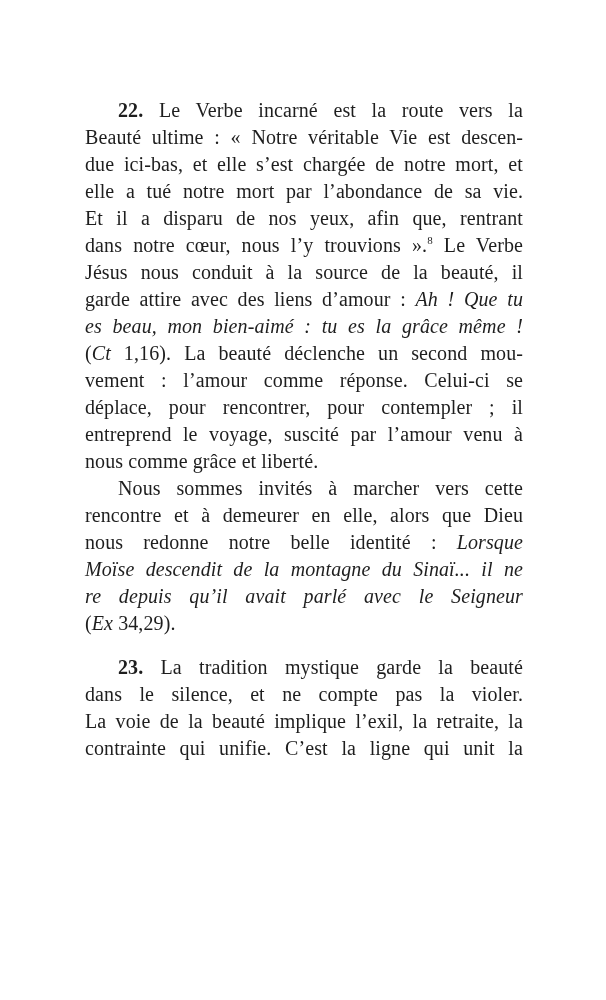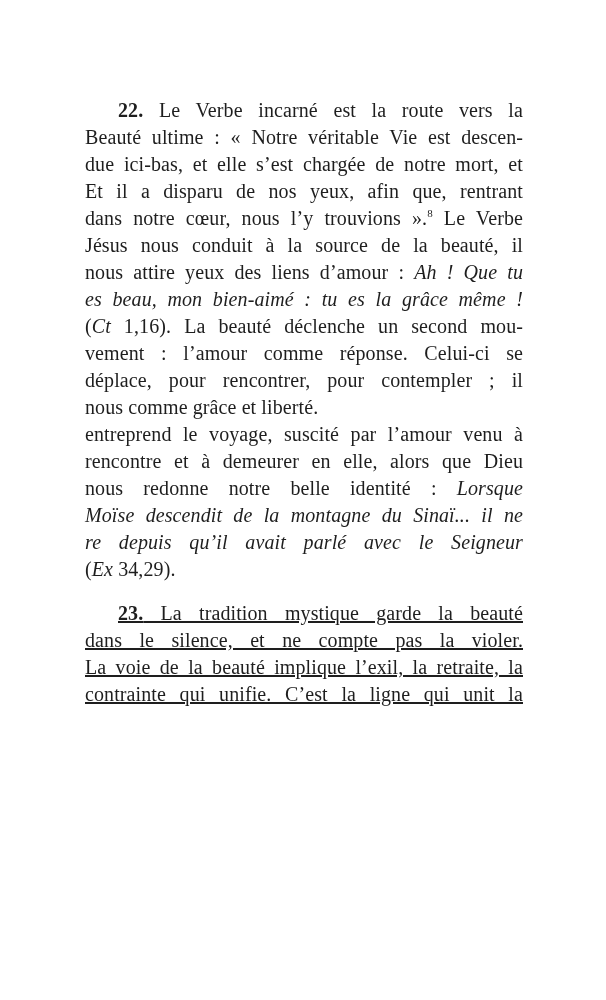--- a/index.html
+++ b/index.html
@@ -75,6 +75,7 @@
         <div class="line indent"><span class="seg bold">22.</span><span class="seg normal"> Le Verbe incarné est la route vers la</span></div>
         <div class="line"><span class="seg normal">Beauté ultime : « Notre véritable Vie est descen-</span></div>
         <div class="line"><span class="seg normal">due ici-bas, et elle s’est chargée de notre mort, et</span></div>
+        <div class="line"><span class="seg normal">elle a tué notre mort par l’abondance de sa vie.</span></div>
         <div class="line"><span class="seg normal">Et il a disparu de nos yeux, afin que, rentrant</span></div>
         <div class="line"><span class="seg normal">dans notre cœur, nous l’y trouvions ».</span><span class="seg sup">8</span><span class="seg normal"> Le Verbe</span></div>
         <div class="line"><span class="seg normal">Jésus nous conduit à la source de la beauté, il</span></div>

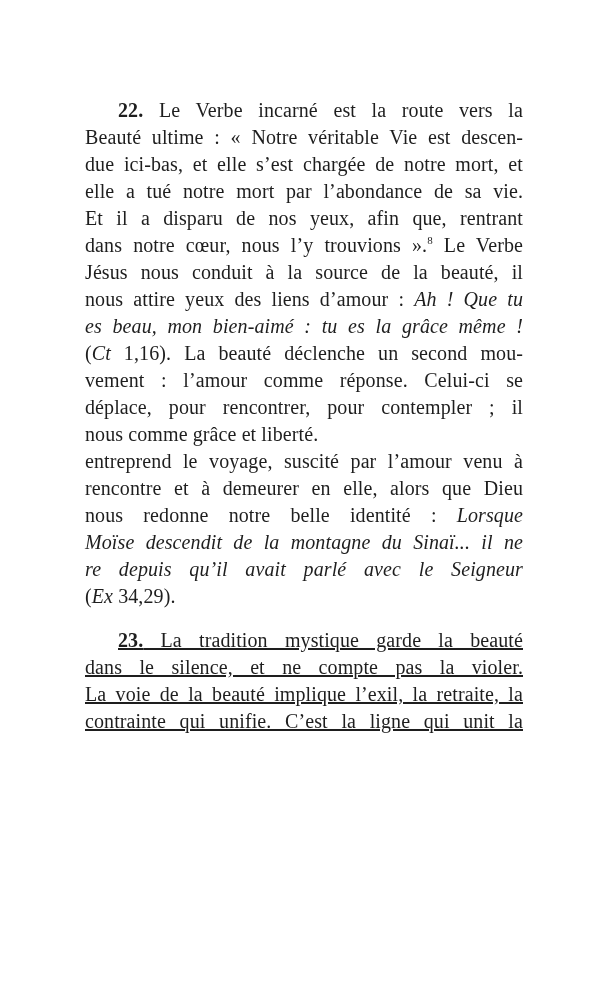--- a/index.html
+++ b/index.html
@@ -79,7 +79,7 @@
         <div class="line"><span class="seg normal">Et il a disparu de nos yeux, afin que, rentrant</span></div>
         <div class="line"><span class="seg normal">dans notre cœur, nous l’y trouvions ».</span><span class="seg sup">8</span><span class="seg normal"> Le Verbe</span></div>
         <div class="line"><span class="seg normal">Jésus nous conduit à la source de la beauté, il</span></div>
-        <div class="line"><span class="seg normal">nous attire yeux des liens d’amour : </span><span class="seg italic">Ah ! Que tu</span></div>
+        <div class="line"><span class="seg normal">garde attire avec des liens d’amour : </span><span class="seg italic">Ah ! Que tu</span></div>
         <div class="line"><span class="seg italic">es beau, mon bien-aimé : tu es la grâce même !</span></div>
         <div class="line"><span class="seg normal">(</span><span class="seg italic">Ct</span><span class="seg normal"> 1,16). La beauté déclenche un second mou-</span></div>
         <div class="line"><span class="seg normal">vement : l’amour comme réponse. Celui-ci se</span></div>

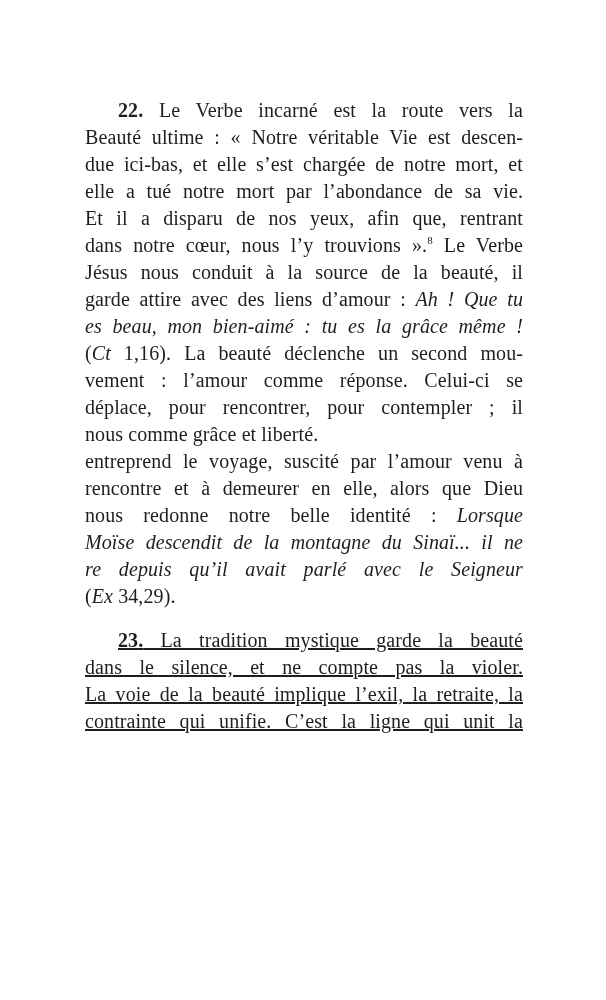--- a/index.html
+++ b/index.html
@@ -84,8 +84,8 @@
         <div class="line"><span class="seg normal">(</span><span class="seg italic">Ct</span><span class="seg normal"> 1,16). La beauté déclenche un second mou-</span></div>
         <div class="line"><span class="seg normal">vement : l’amour comme réponse. Celui-ci se</span></div>
         <div class="line"><span class="seg normal">déplace, pour rencontrer, pour contempler ; il</span></div>
+        <div class="line"><span class="seg normal">entreprend le voyage, suscité par l’amour venu à</span></div>
         <div class="line last"><span class="seg normal">nous comme grâce et liberté.</span></div>
-        <div class="line"><span class="seg normal">entreprend le voyage, suscité par l’amour venu à</span></div>
       </div>
       <div class="paragraph">
         <div class="line"><span class="seg normal">rencontre et à demeurer en elle, alors que Dieu</span></div>

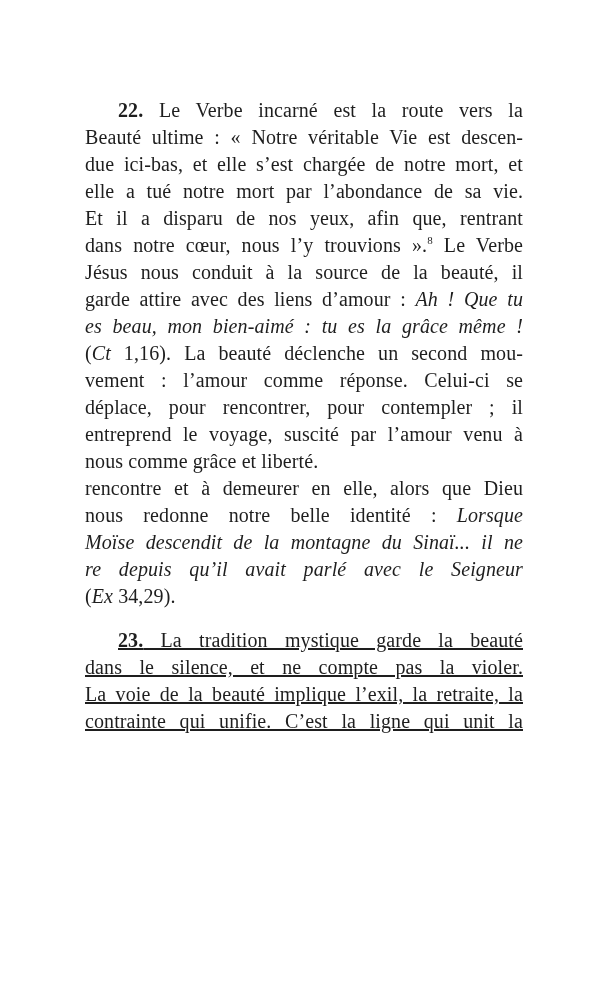--- a/index.html
+++ b/index.html
@@ -88,6 +88,7 @@
         <div class="line last"><span class="seg normal">nous comme grâce et liberté.</span></div>
       </div>
       <div class="paragraph">
+        <div class="line indent"><span class="seg normal">Nous sommes invités à marcher vers cette</span></div>
         <div class="line"><span class="seg normal">rencontre et à demeurer en elle, alors que Dieu</span></div>
         <div class="line"><span class="seg normal">nous redonne notre belle identité : </span><span class="seg italic">Lorsque</span></div>
         <div class="line"><span class="seg italic">Moïse descendit de la montagne du Sinaï... il ne</span></div>

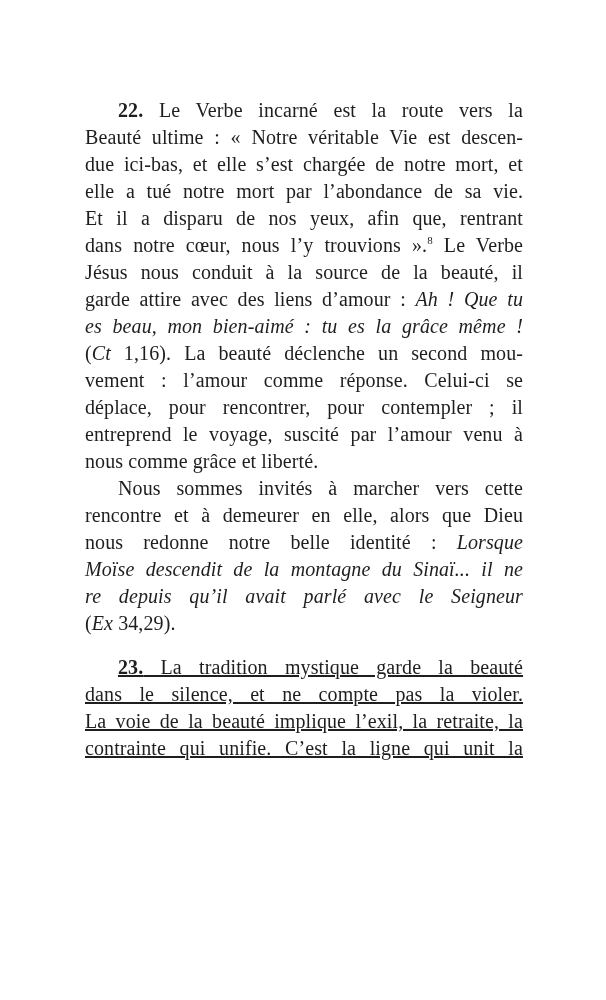--- a/index.html
+++ b/index.html
@@ -26,7 +26,7 @@
     letter-spacing: 0.1px;
   }
   .paragraph { margin: 0; }
-  .paragraph.gap-before { margin-top: 17px; text-decoration: underline; }
+  .paragraph.gap-before { margin-top: 17px; }
   .line {
     text-align: justify;
     text-align-last: justify;

